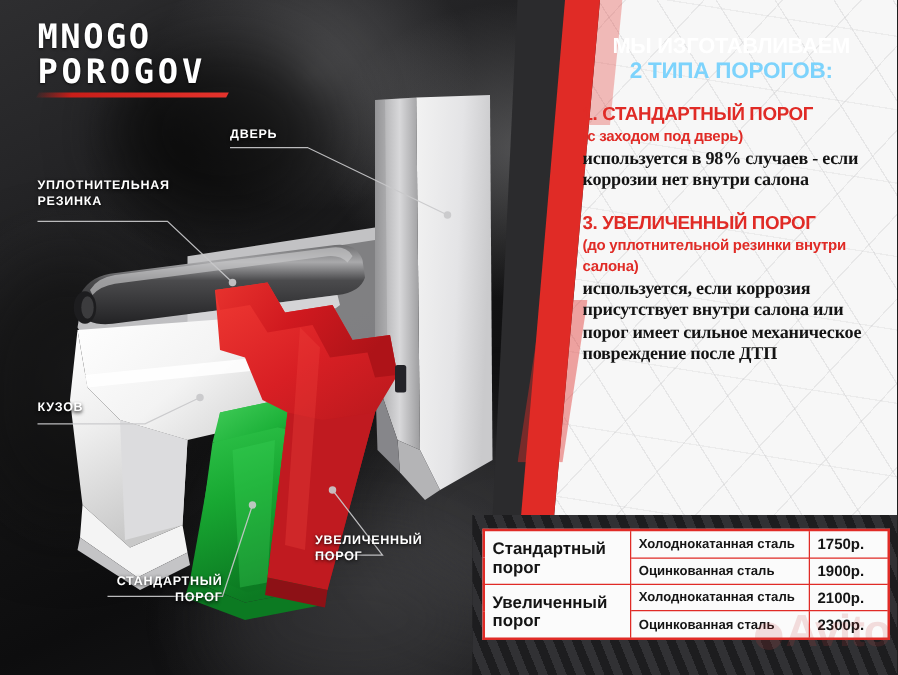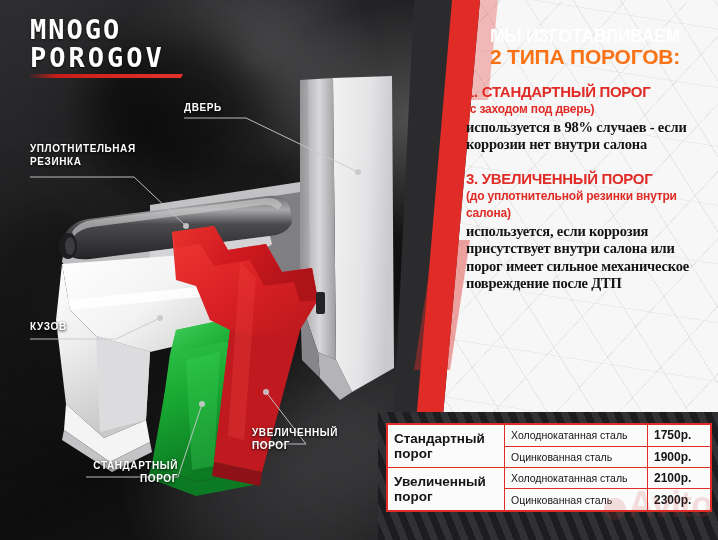--- a/index.html
+++ b/index.html
@@ -130,7 +130,7 @@
   .rp-text{position:absolute;right:0;top:0;width:250px;z-index:6;padding:0 8px 0 0;}
   .rp-head{text-align:center;margin-top:26px;}
   .rp-h1{color:#ffffff;font-size:17.5px;font-weight:bold;letter-spacing:-.2px;line-height:20px;}
-  .rp-h2{color:#f97316;font-size:21px;font-weight:bold;letter-spacing:-.2px;line-height:21px;}
+  .rp-h2{color:#7dd3fc;font-size:18px;font-weight:bold;letter-spacing:-.2px;line-height:21px;}
   .rp-block{margin-top:16px;padding-left:6px;}
   .rp-title{color:#e02b26;font-size:15px;font-weight:bold;line-height:18px;letter-spacing:-.3px;}
   .rp-sub{color:#e02b26;font-size:12px;font-weight:bold;line-height:17.5px;letter-spacing:-.2px;}

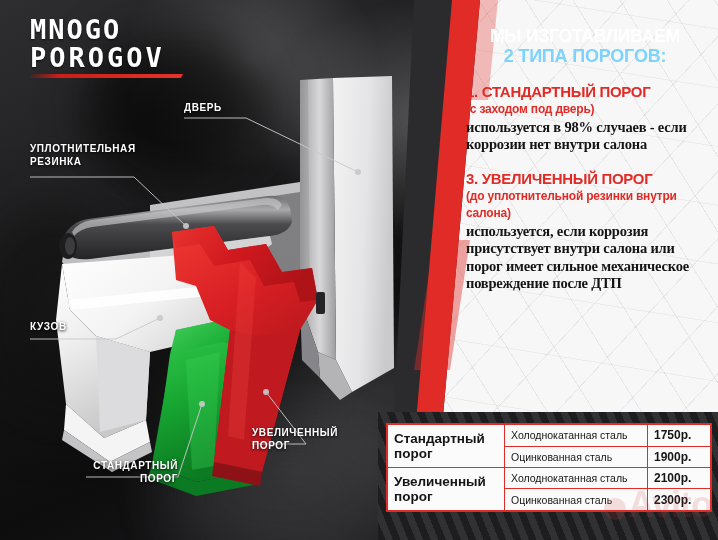--- a/index.html
+++ b/index.html
@@ -113,7 +113,7 @@
     vertical-align:middle;background:#fbfbfb;
   }
   .price-table td.cat{width:104px;font-size:13.5px;line-height:15px;padding:6px;}
-  .price-table td.mat{font-size:10.5px;font-weight:normal;margin-top:15px;}
+  .price-table td.mat{font-size:10.5px;font-weight:bold;margin-top:15px;}
   .price-table td.price{width:50px;font-size:12px;text-align:left;}
 
   .watermark{

